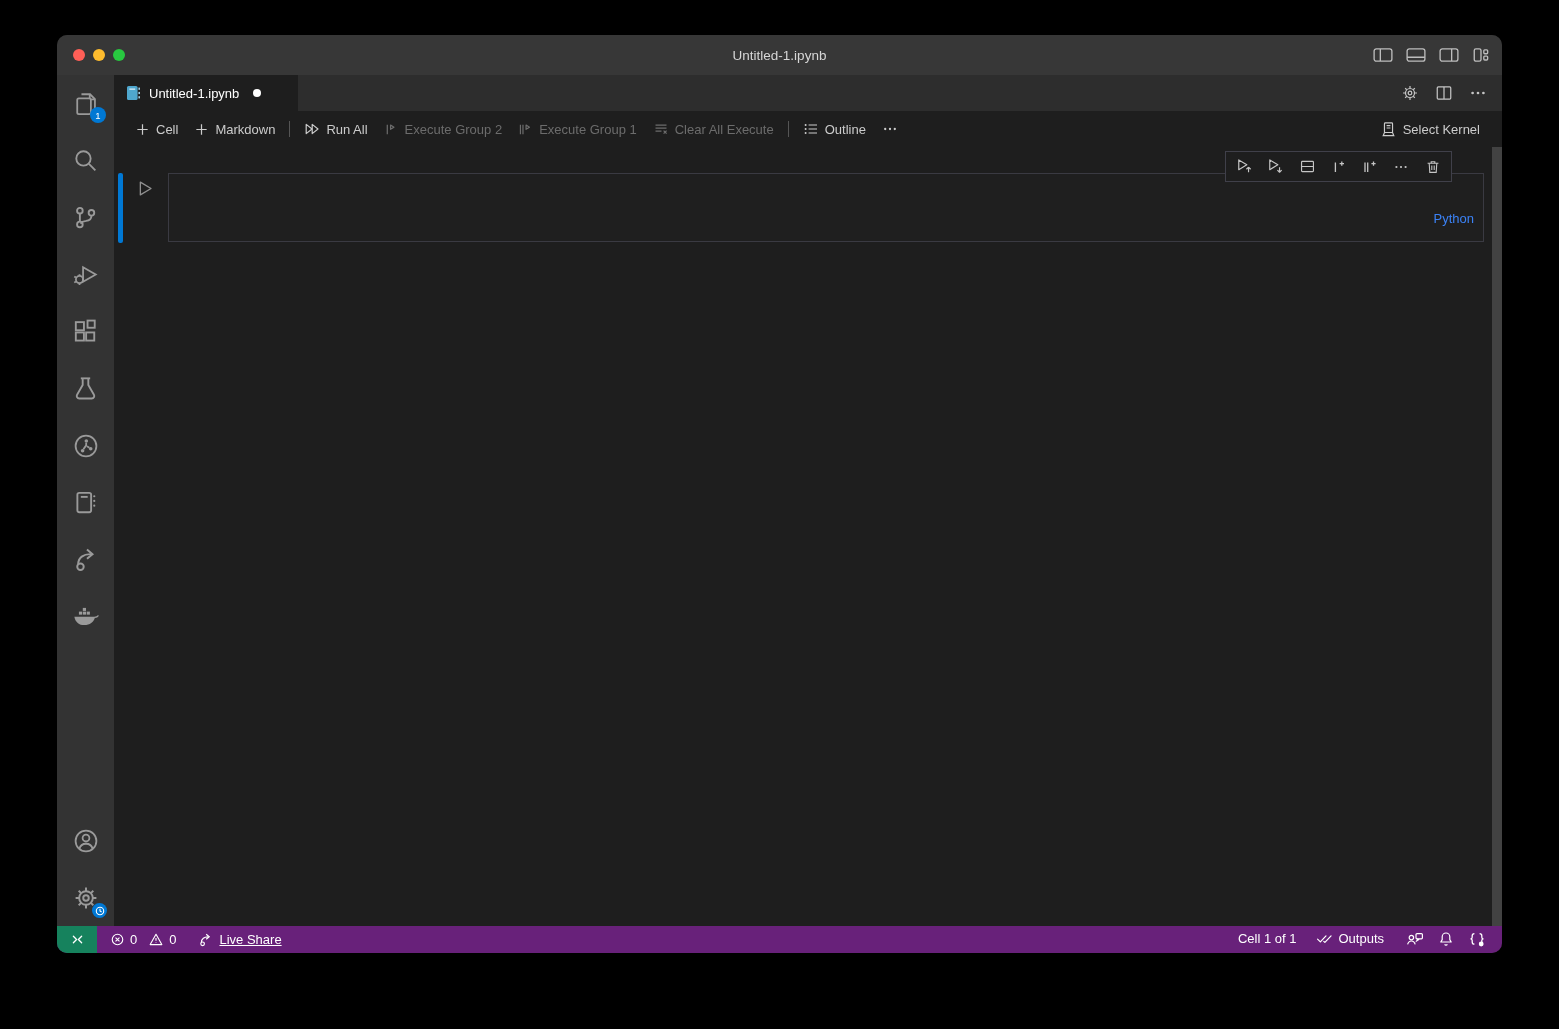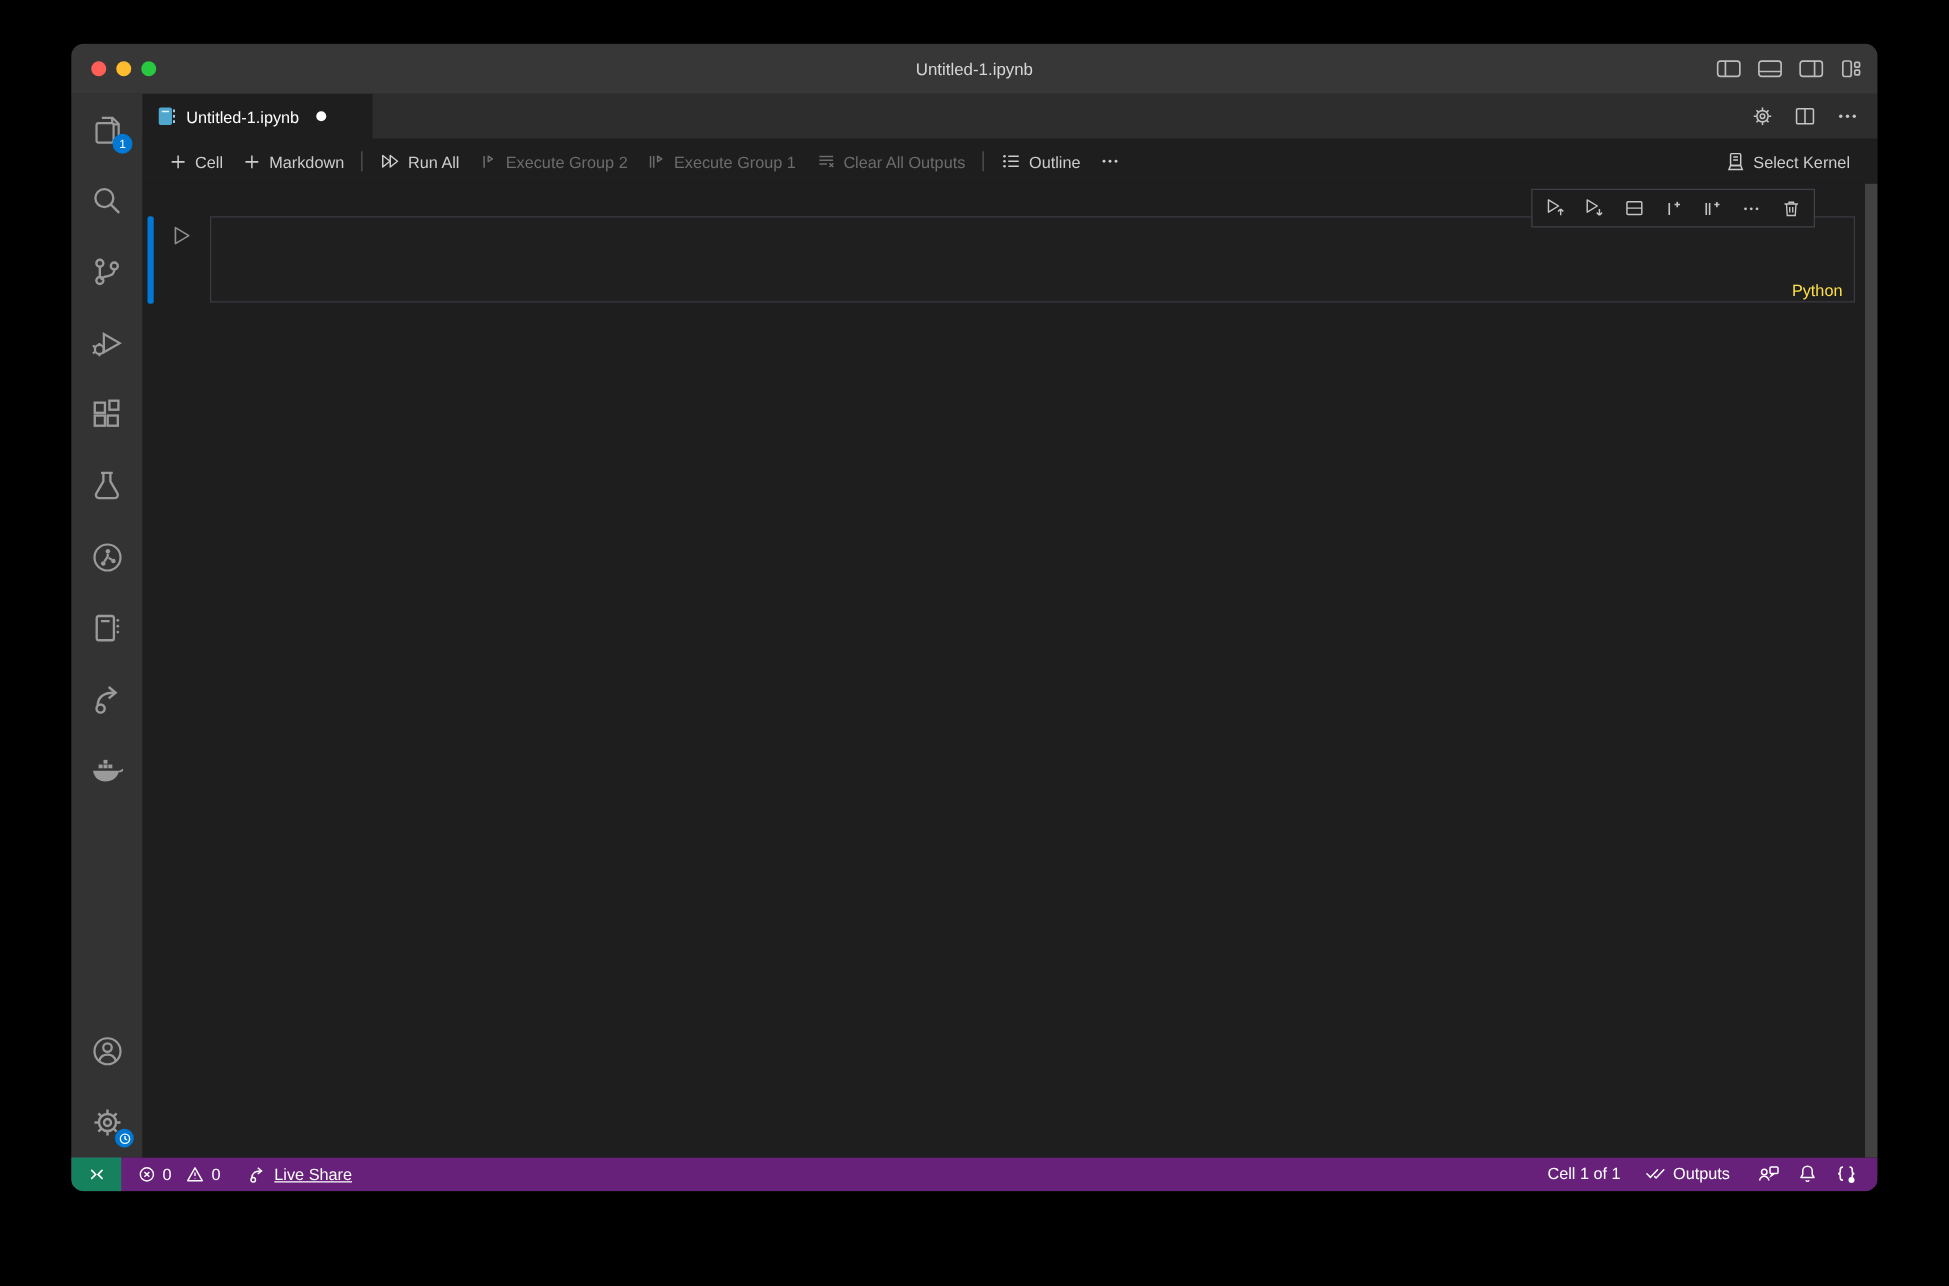--- a/index.html
+++ b/index.html
@@ -324,7 +324,7 @@
                 <path d="M10.6 9.6l3 3m0-3l-3 3"></path>
               </svg>
             </span>
-          <span>Clear All Outputs</span>
+          <span>Clear All Execute</span>
         </div>
         <div class="tb-sep"></div>
         <div class="tb-item">

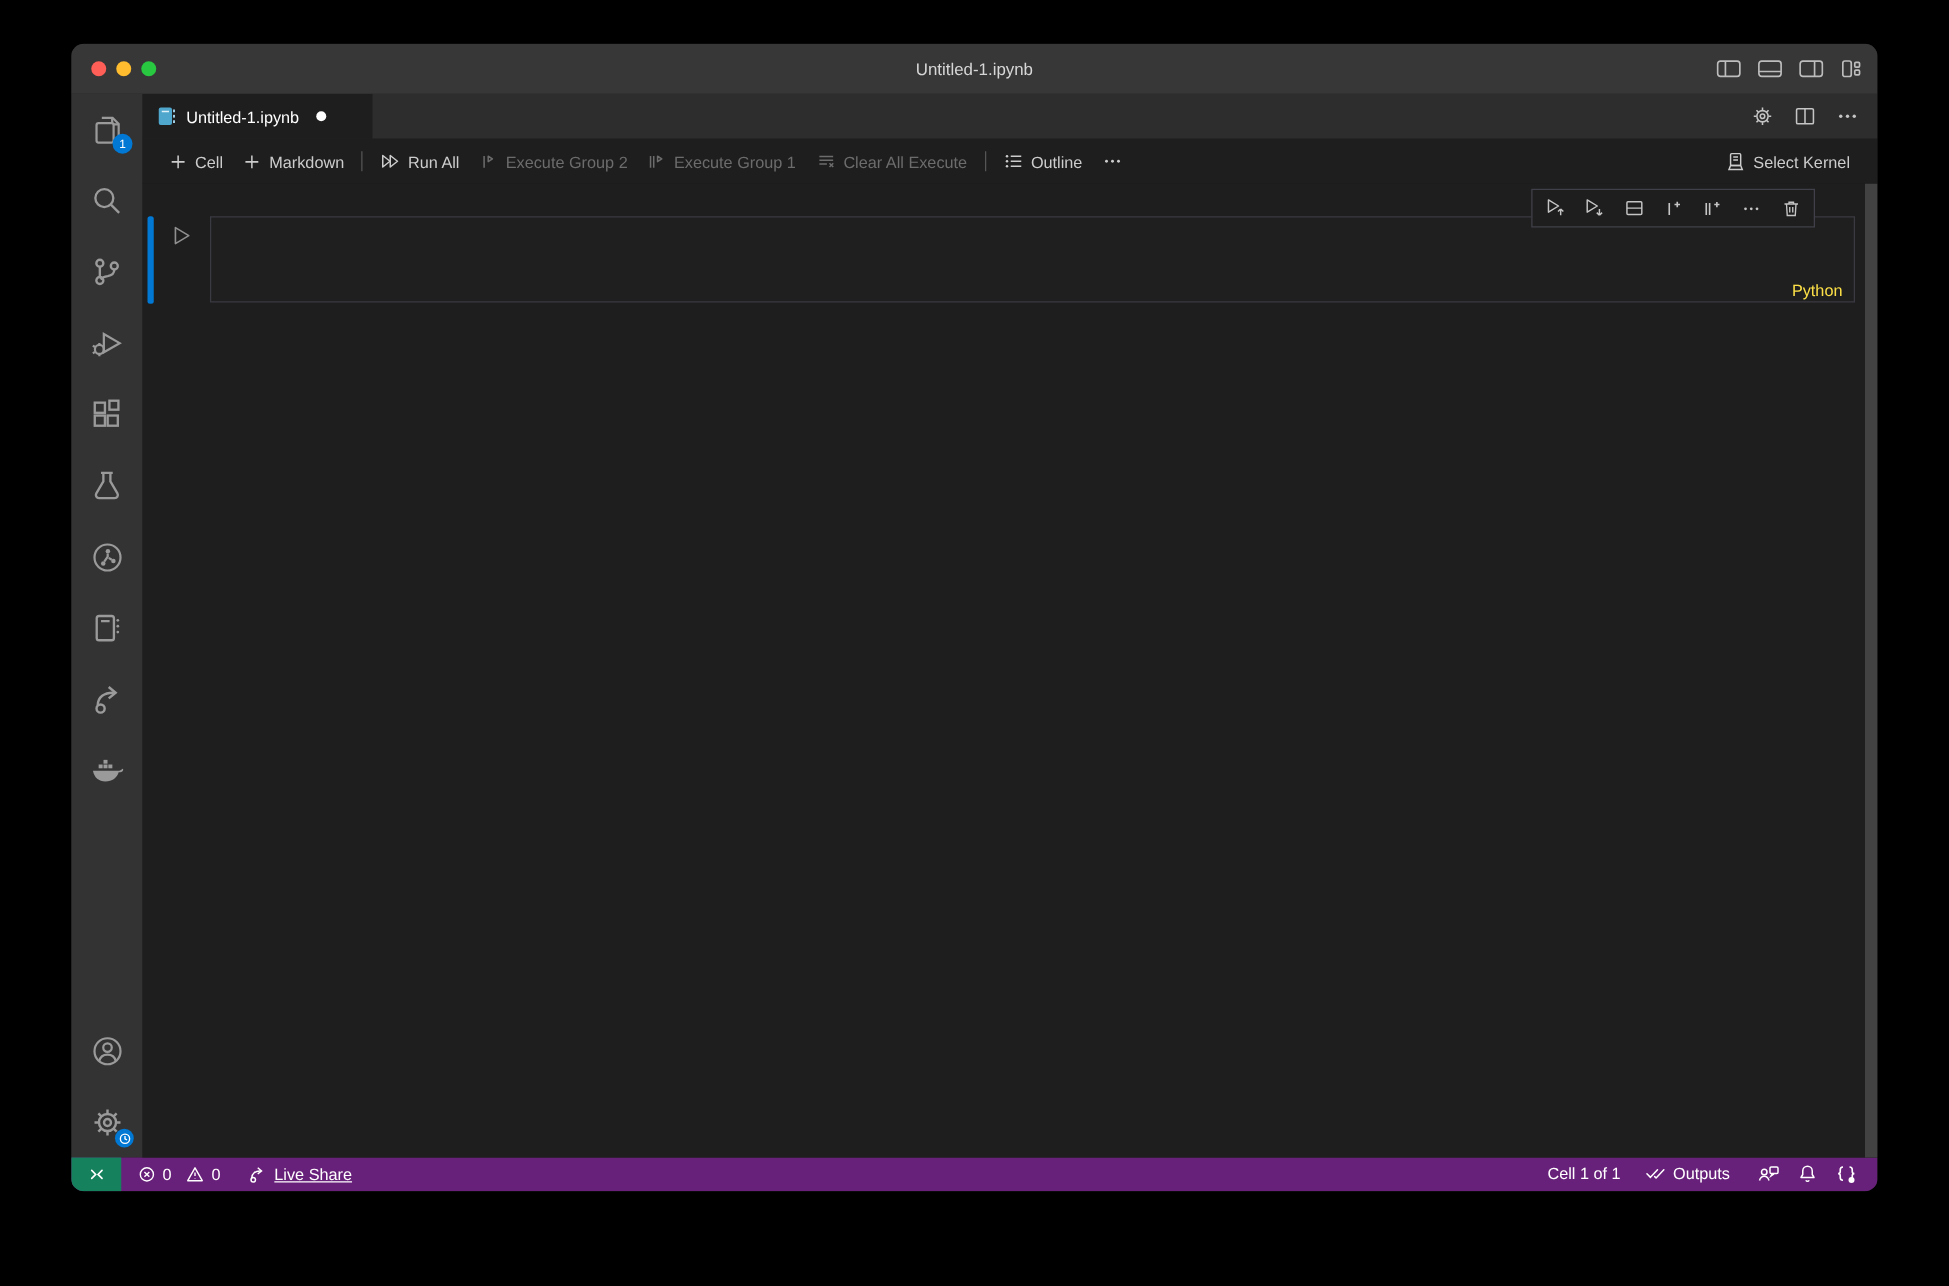--- a/index.html
+++ b/index.html
@@ -47,7 +47,7 @@
   .cell-run { position:absolute; left:21px; top:32px; color:#8f8f8f; }
   .cell-box { position:absolute; left:54px; top:26px; width:1316px; height:69px;
               border:1px solid #3a3a42; background:#1f1f1f; }
-  .cell-lang { position:absolute; right:9px; bottom:1px; color:#fde047; font-size:13px; }
+  .cell-lang { position:absolute; right:9px; bottom:15px; color:#3b82f6; font-size:13px; }
   .cell-toolbar { position:absolute; left:1111px; top:4px; width:227px; height:31px;
                   background:#1e1e1e; border:1px solid #40404a; display:flex; align-items:center;
                   justify-content:space-evenly; color:#c5c5c5; }

